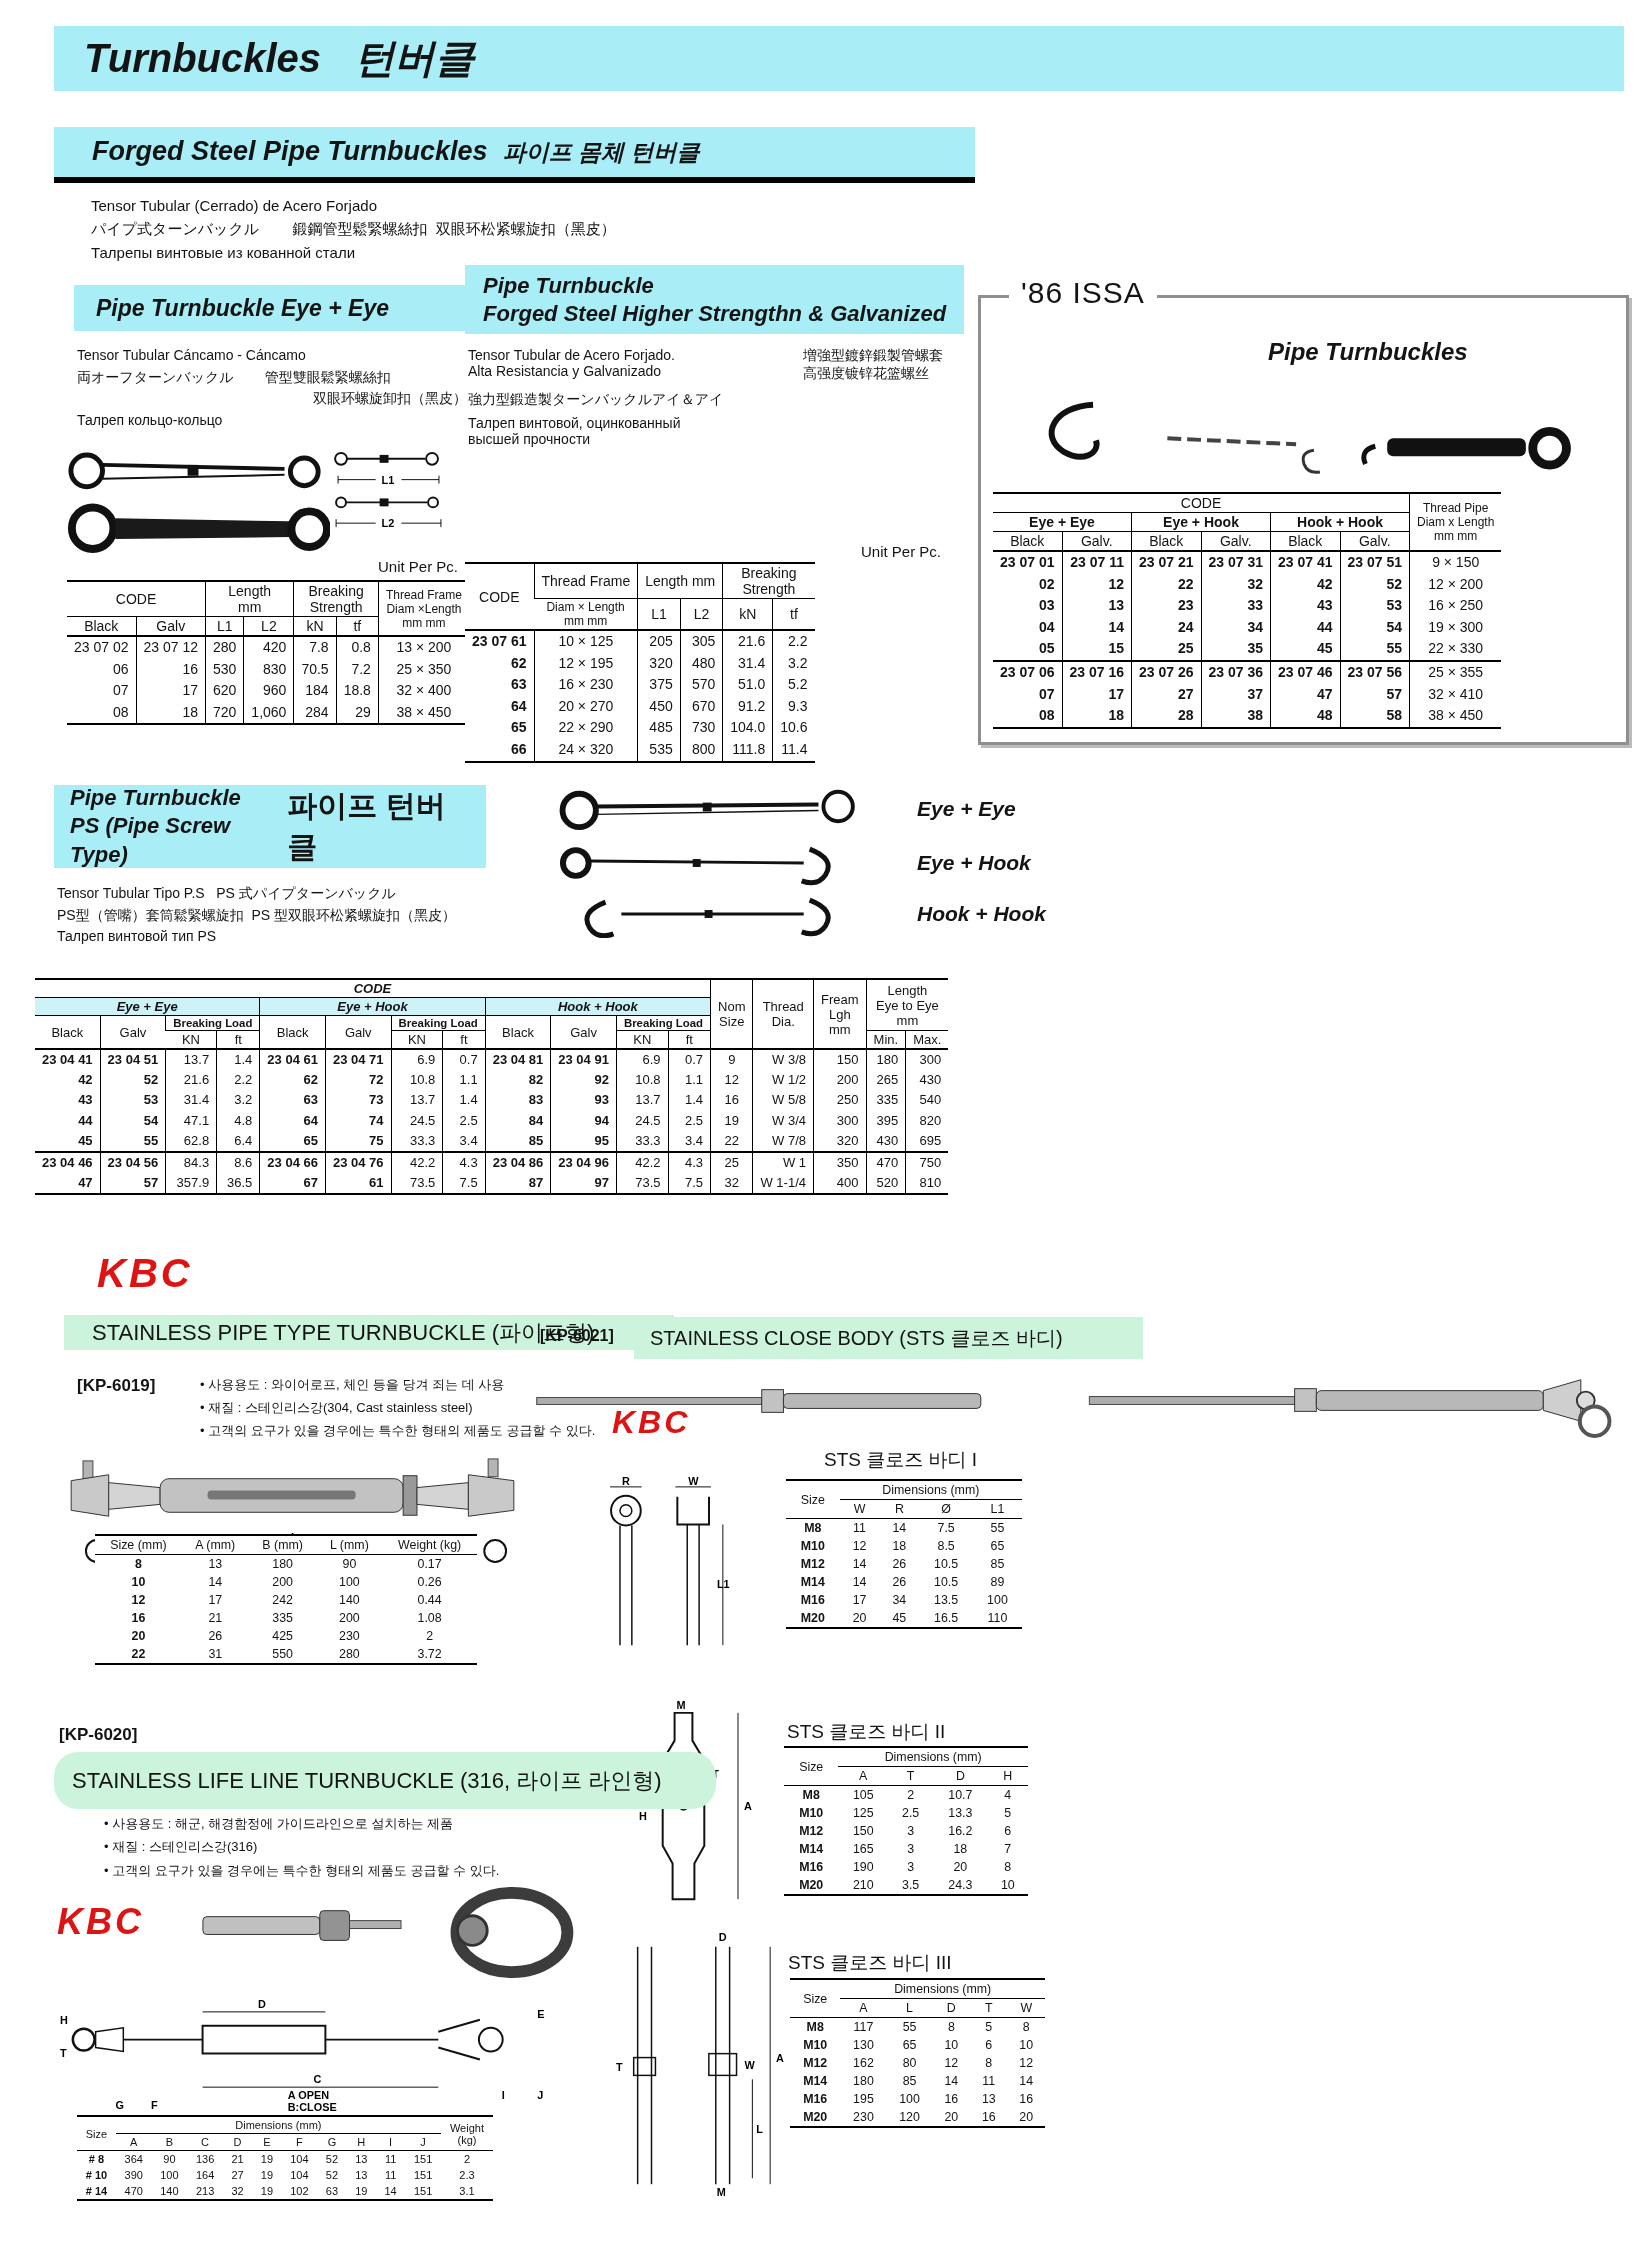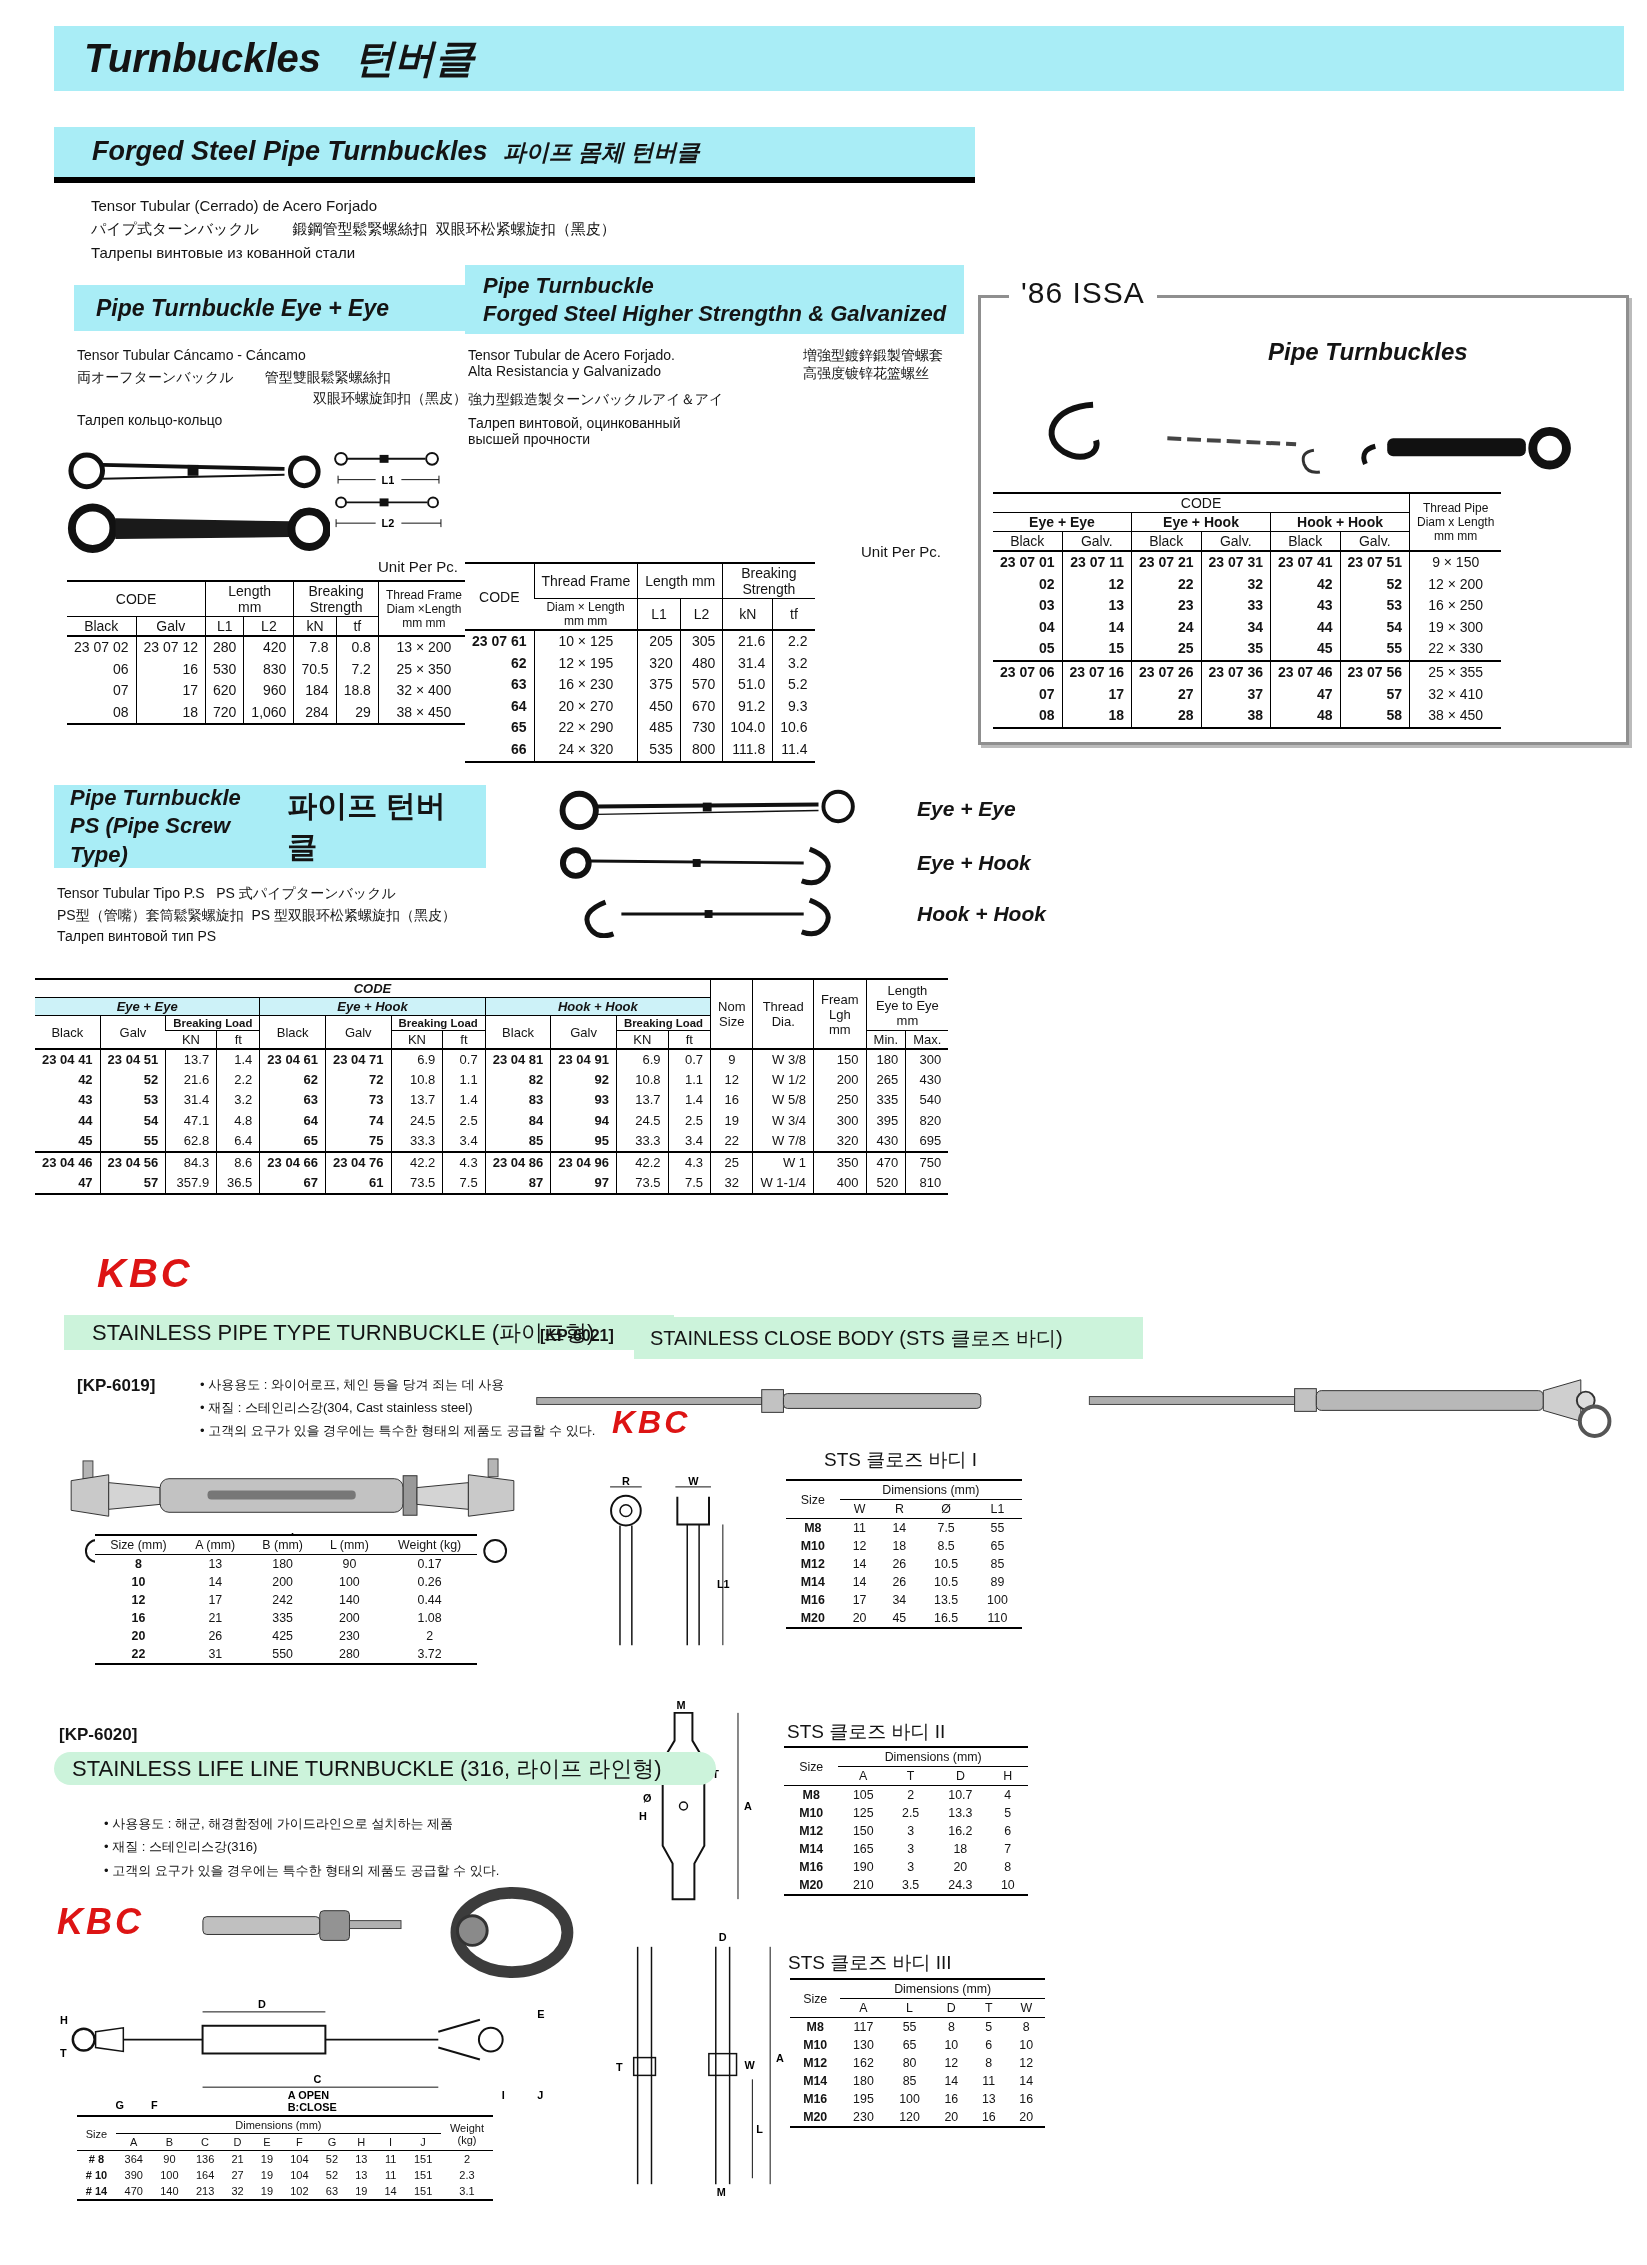--- a/index.html
+++ b/index.html
@@ -922,7 +922,7 @@
   </table>
 
   <div class="abs" style="left:59px;top:1725px;font-size:17px;font-weight:bold;">[KP-6020]</div>
-  <div class="abs mint" style="left:54px;top:1752px;width:644px;height:33px;padding-left:18px;border-radius:24px;">
+  <div class="abs mint" style="left:54px;top:1752px;width:644px;height:57px;padding-left:18px;border-radius:24px;">
     <span style="font-size:22px;">STAINLESS LIFE LINE TURNBUCKLE (316, 라이프 라인형)</span>
   </div>
   <div class="abs" style="left:104px;top:1812px;width:515px;font-size:13px;line-height:1.8;">

